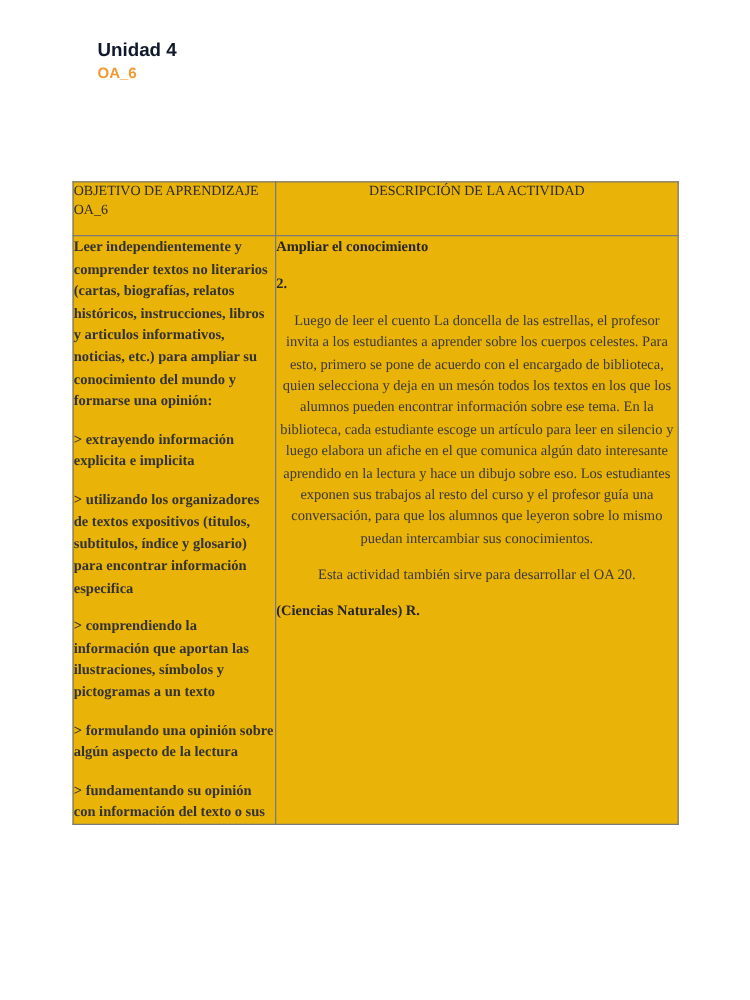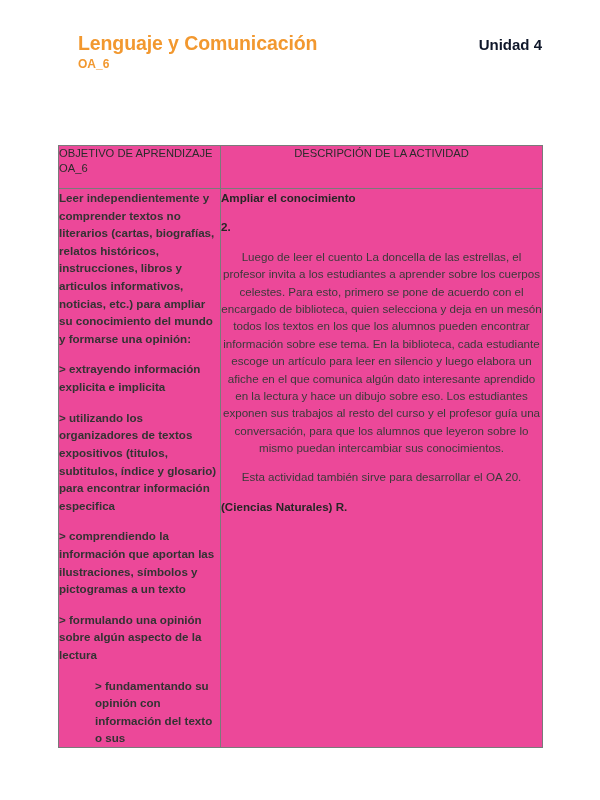--- a/index.html
+++ b/index.html
@@ -186,7 +186,6 @@
 
   <div class="doc-header">
     <div class="header-row">
-      <span class="subject-title">Lenguaje y Comunicación</span>
       <span class="unit-label">Unidad 4</span>
     </div>
     <div class="header-row">

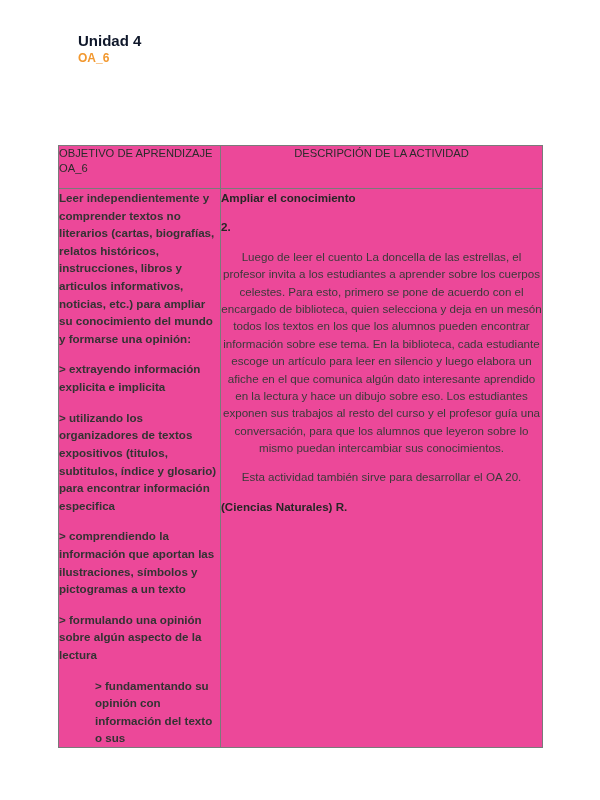--- a/index.html
+++ b/index.html
@@ -96,7 +96,8 @@
     width: 484px;
     border-collapse: collapse;
     table-layout: fixed;
-    background: #ec4899;
+    background: #eab308;
+    font-family: Liberation Serif, serif;
   }
 
   .activity-table td,

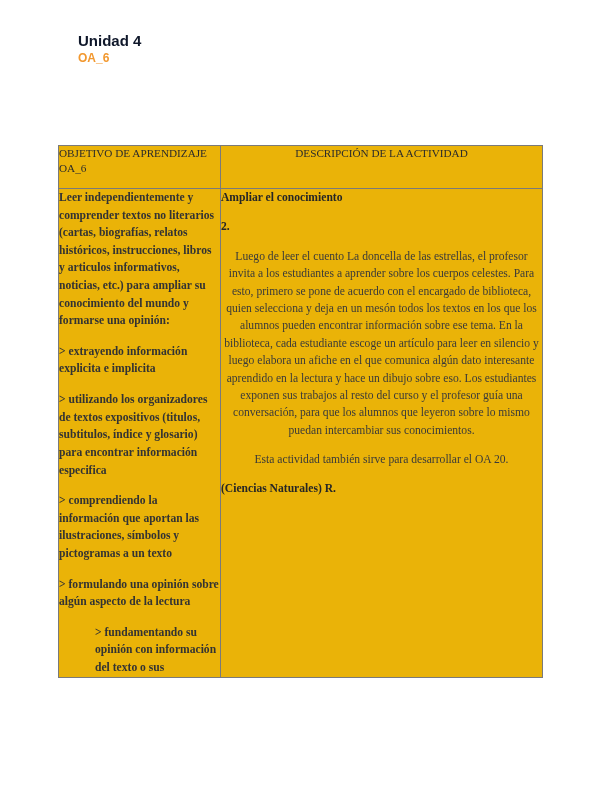--- a/index.html
+++ b/index.html
@@ -151,7 +151,6 @@
   }
   .cell-objective p:last-child {
     margin-bottom: 0;
-    margin-left: 36px;
   }
 
   .cell-description p {

